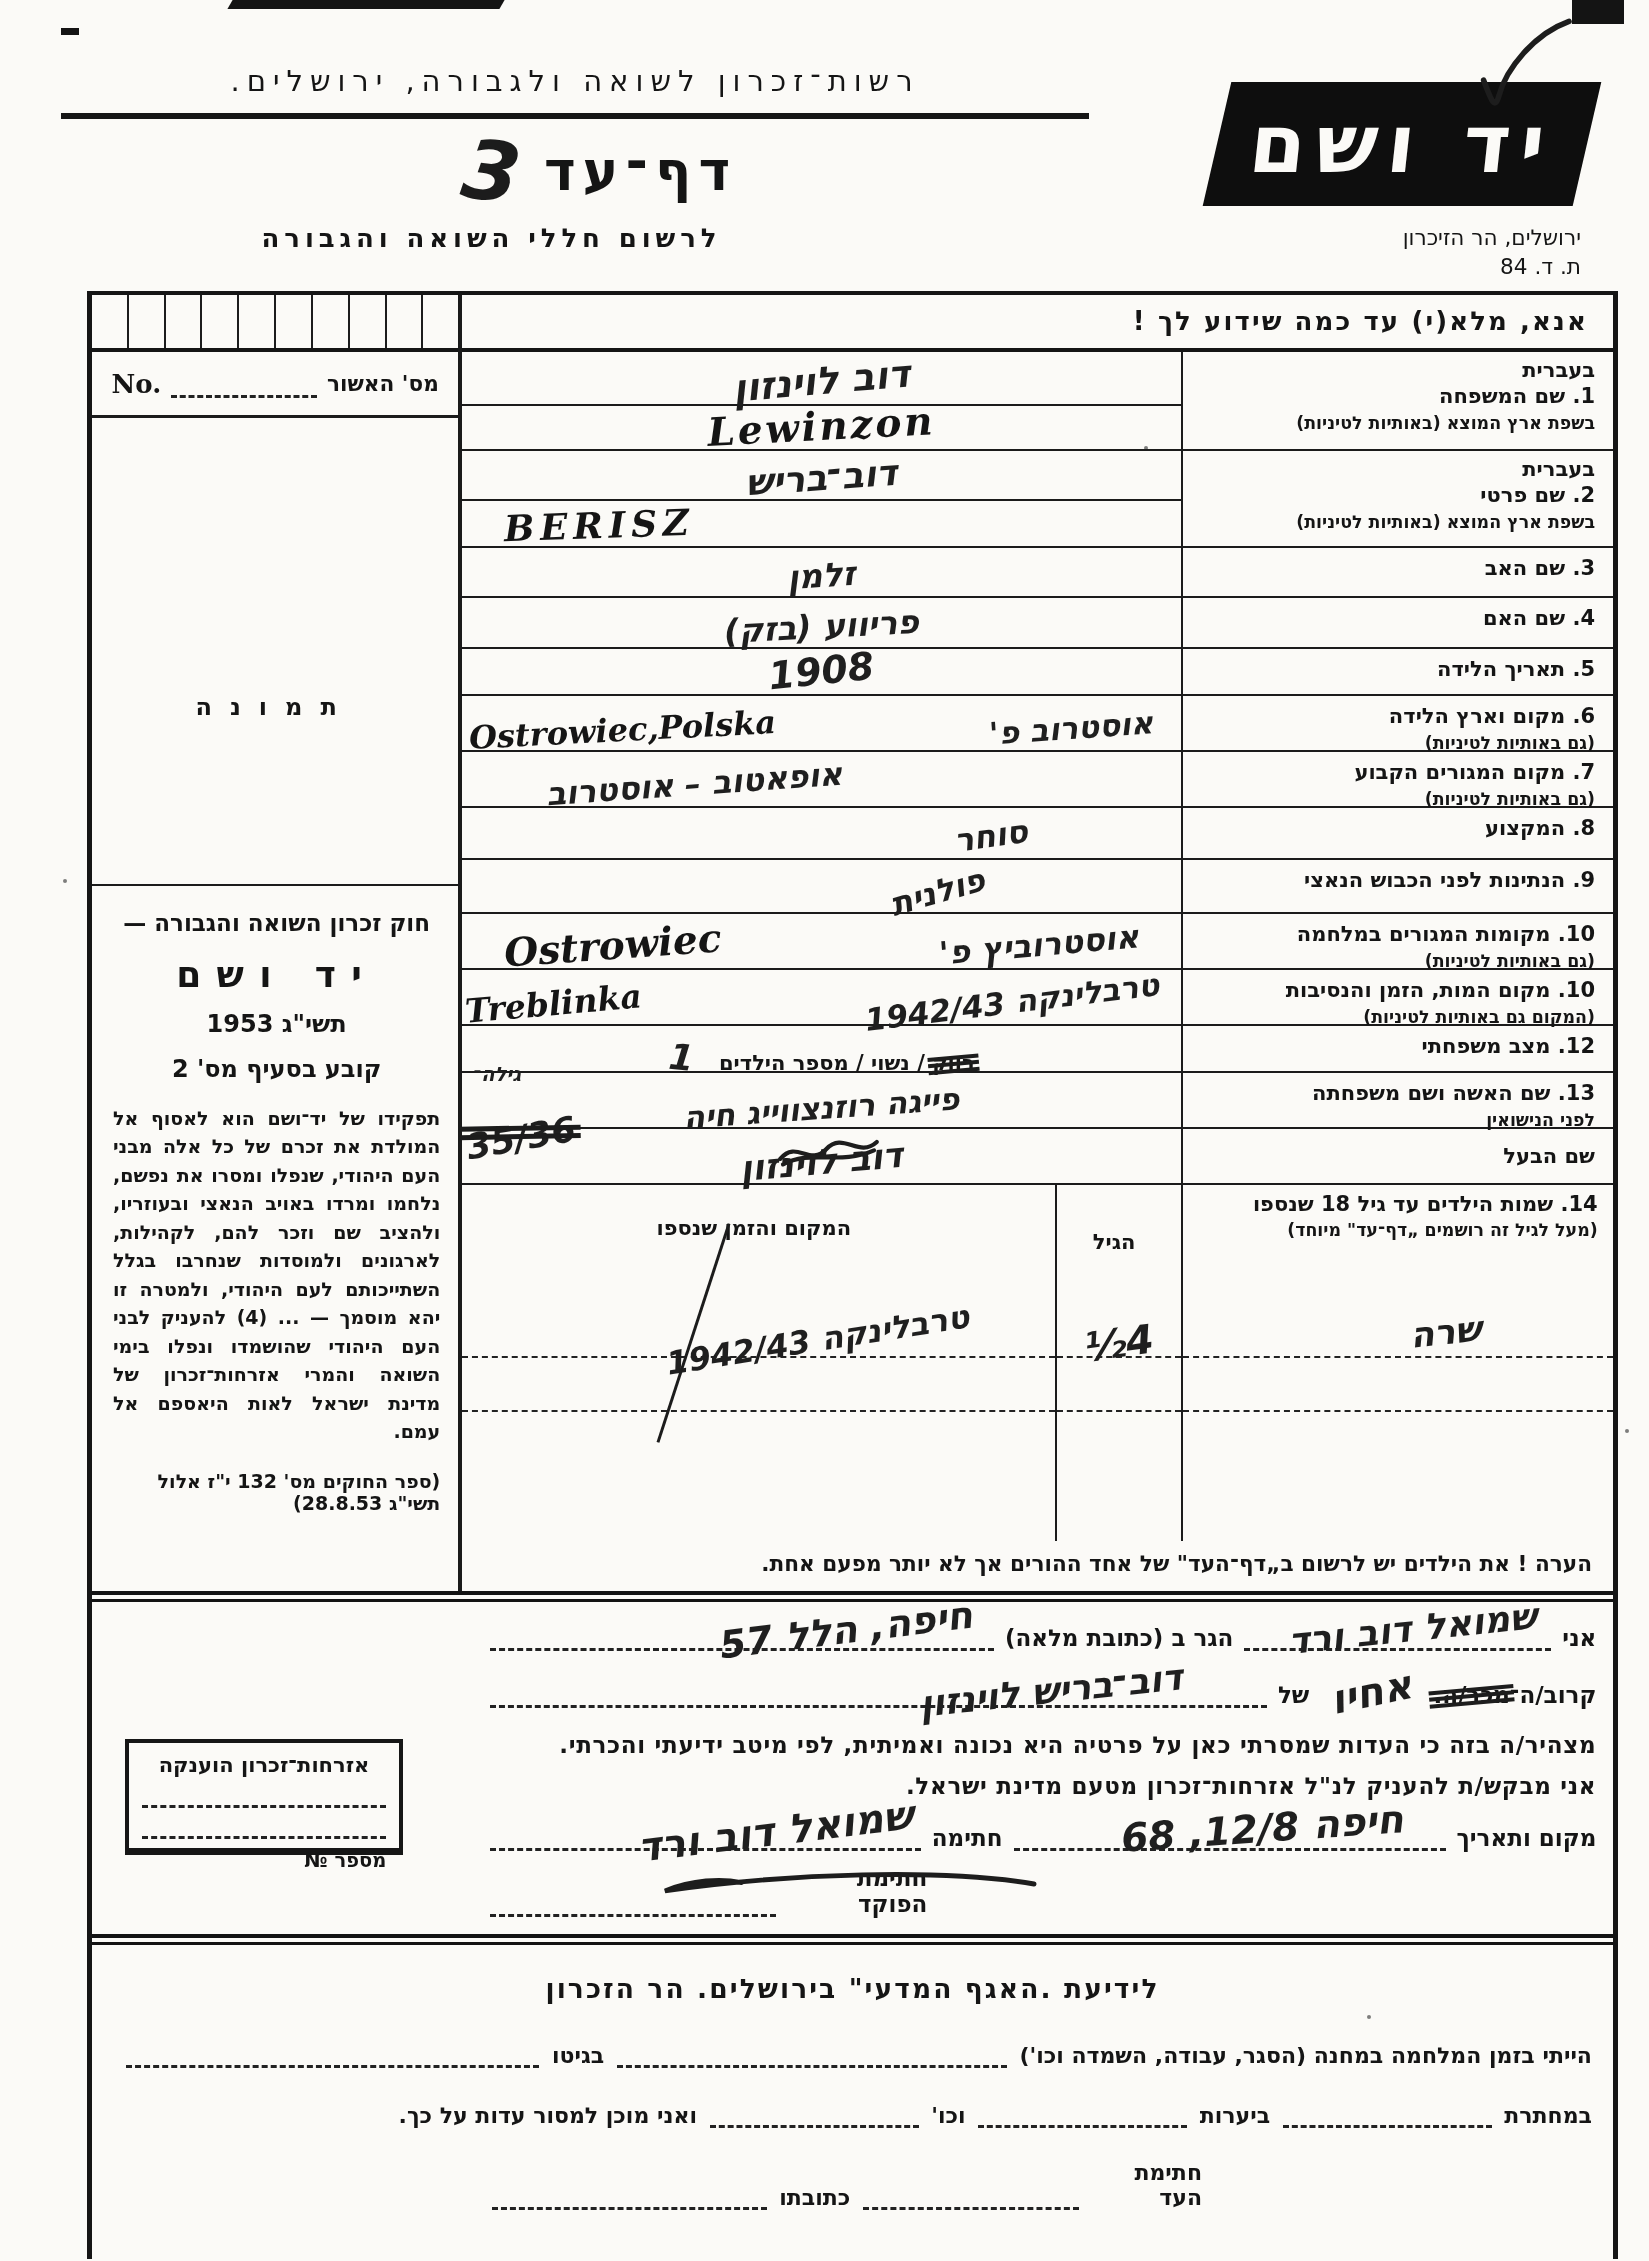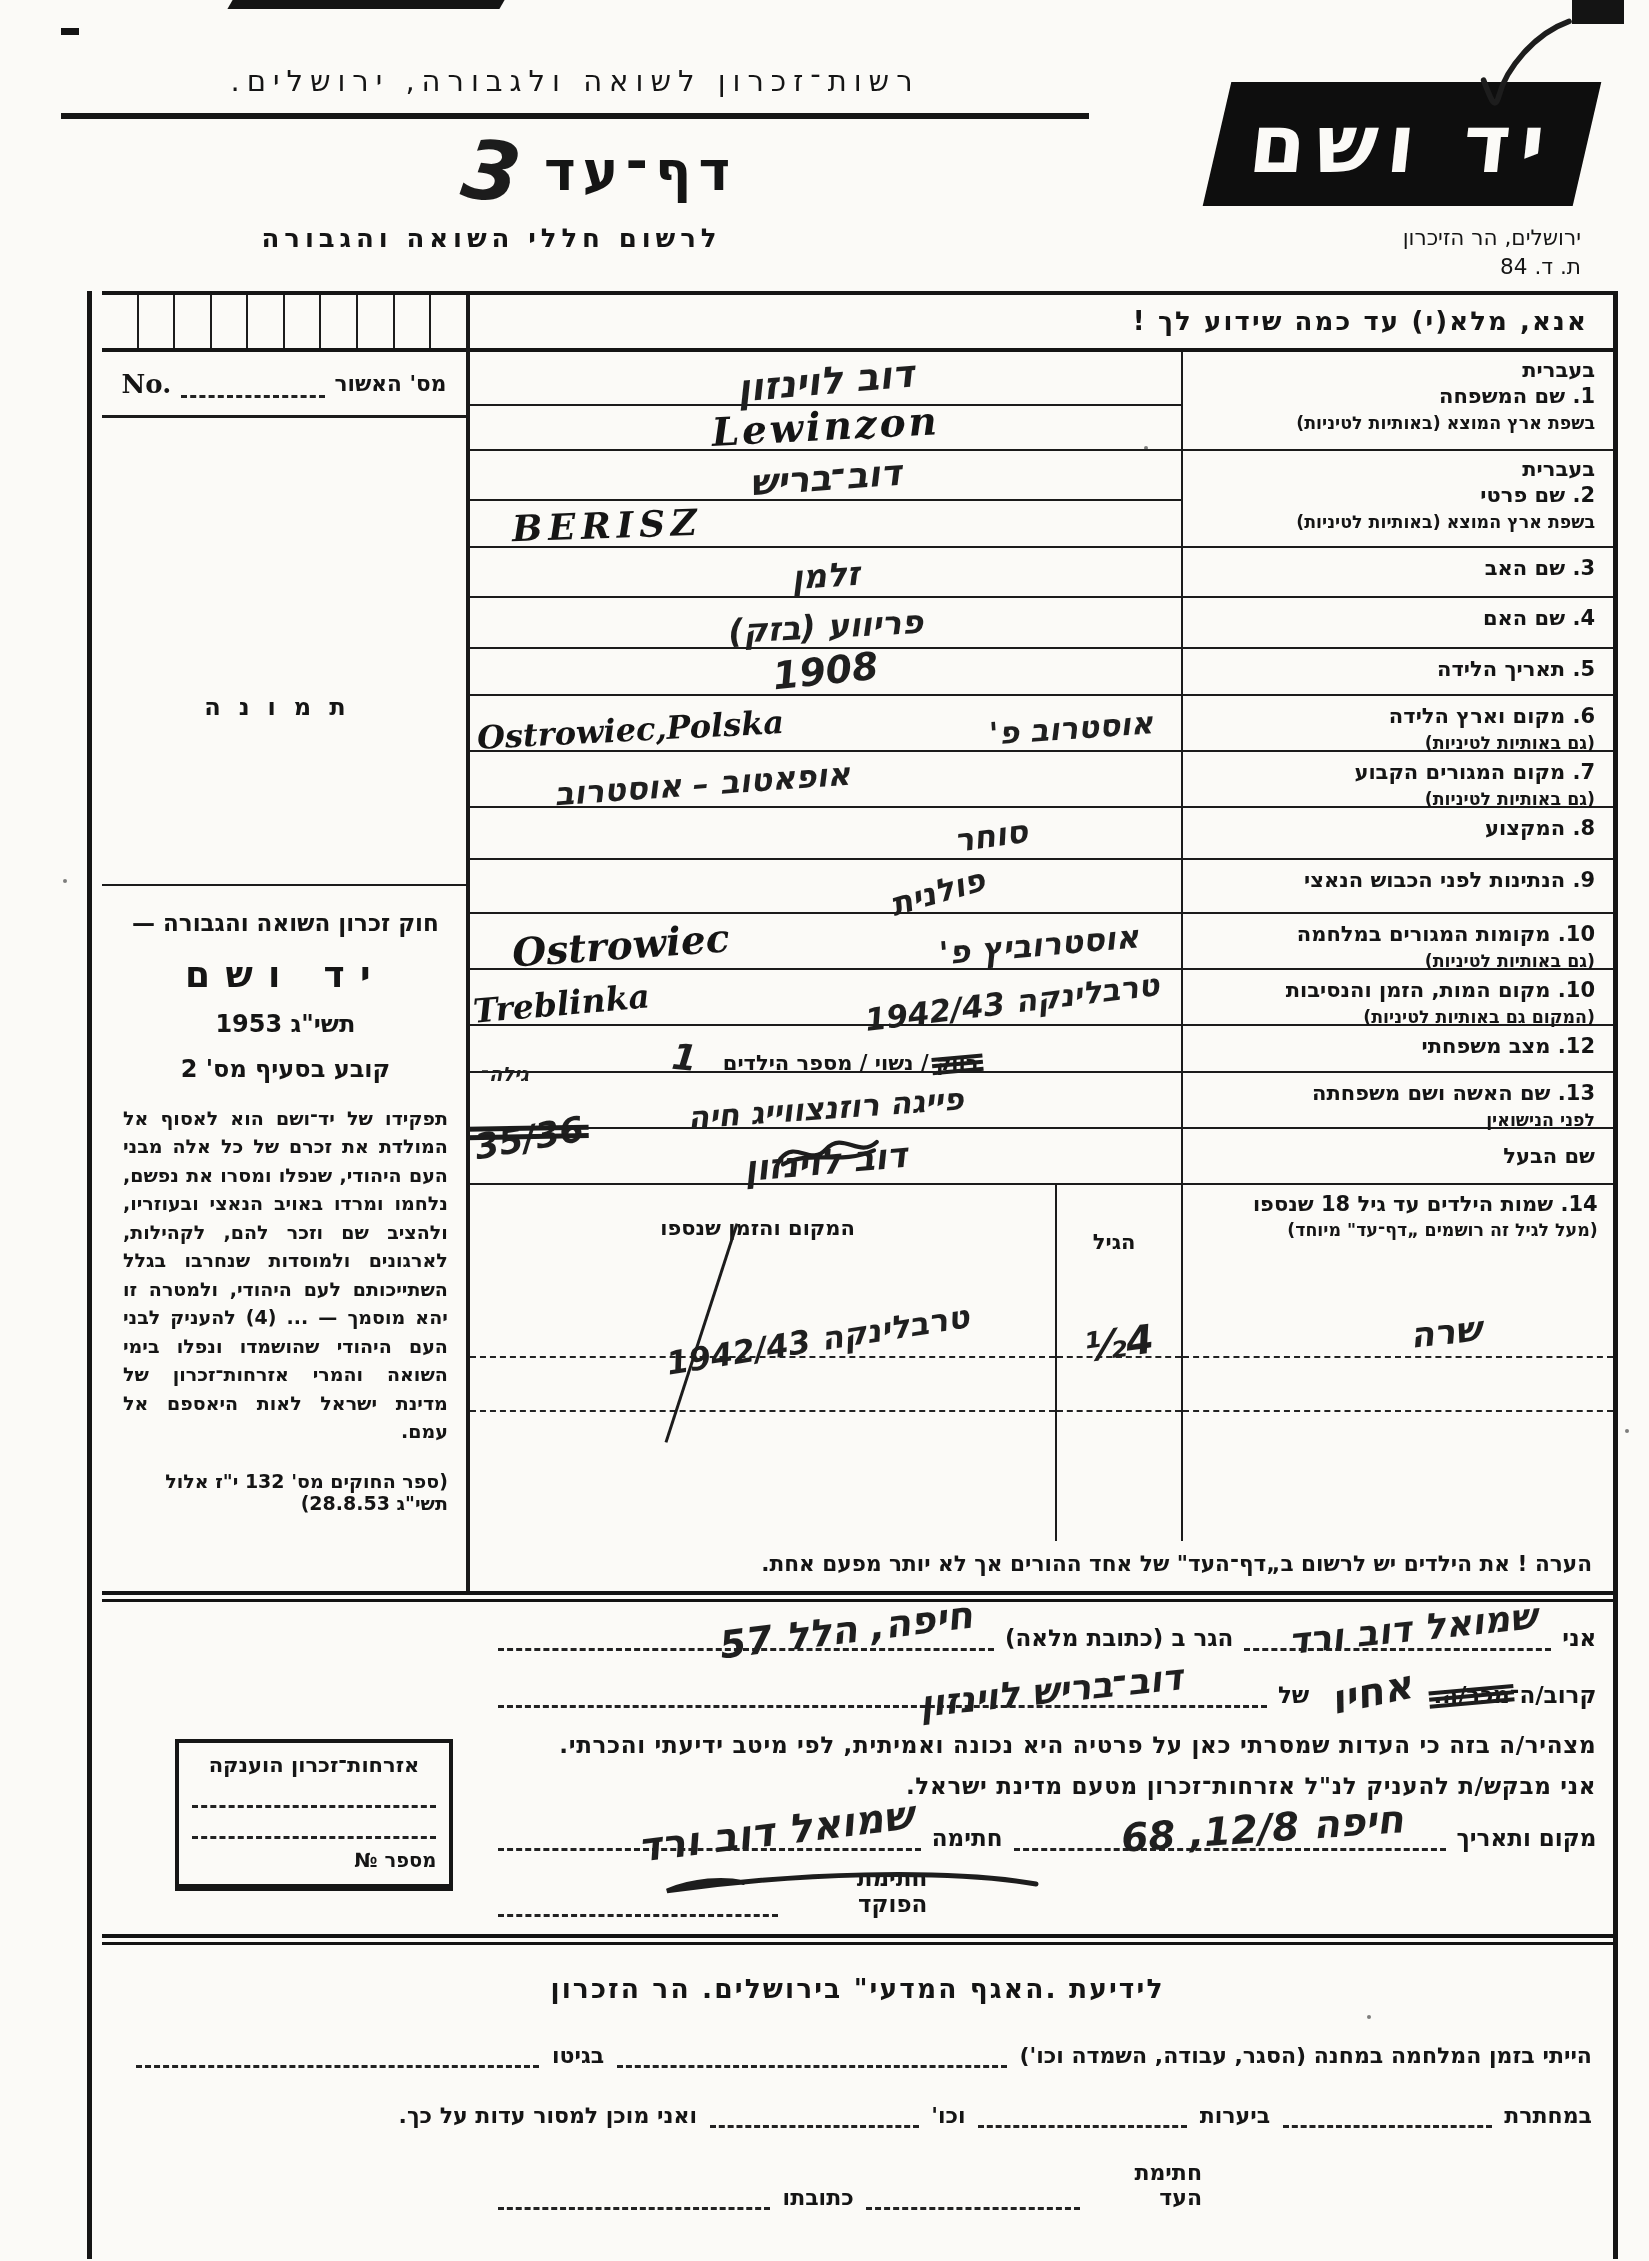--- a/index.html
+++ b/index.html
@@ -29,7 +29,7 @@
 
   
   .formbox { position:absolute; top:291px; left:87px; width:1531px;
-             border-left:5.6px solid #151515; border-right:5.6px solid #151515;padding-left:10px; }
+             border-left:5.6px solid #151515; border-right:5.6px solid #151515; }
   .form-body { display:flex; flex-direction:row; border-top:4.9px solid #151515; }
   .fields-col { width:1157px; border-left:4.2px solid #1a1a1a; } 
   .left-col   { width:367px; display:flex; flex-direction:column; }

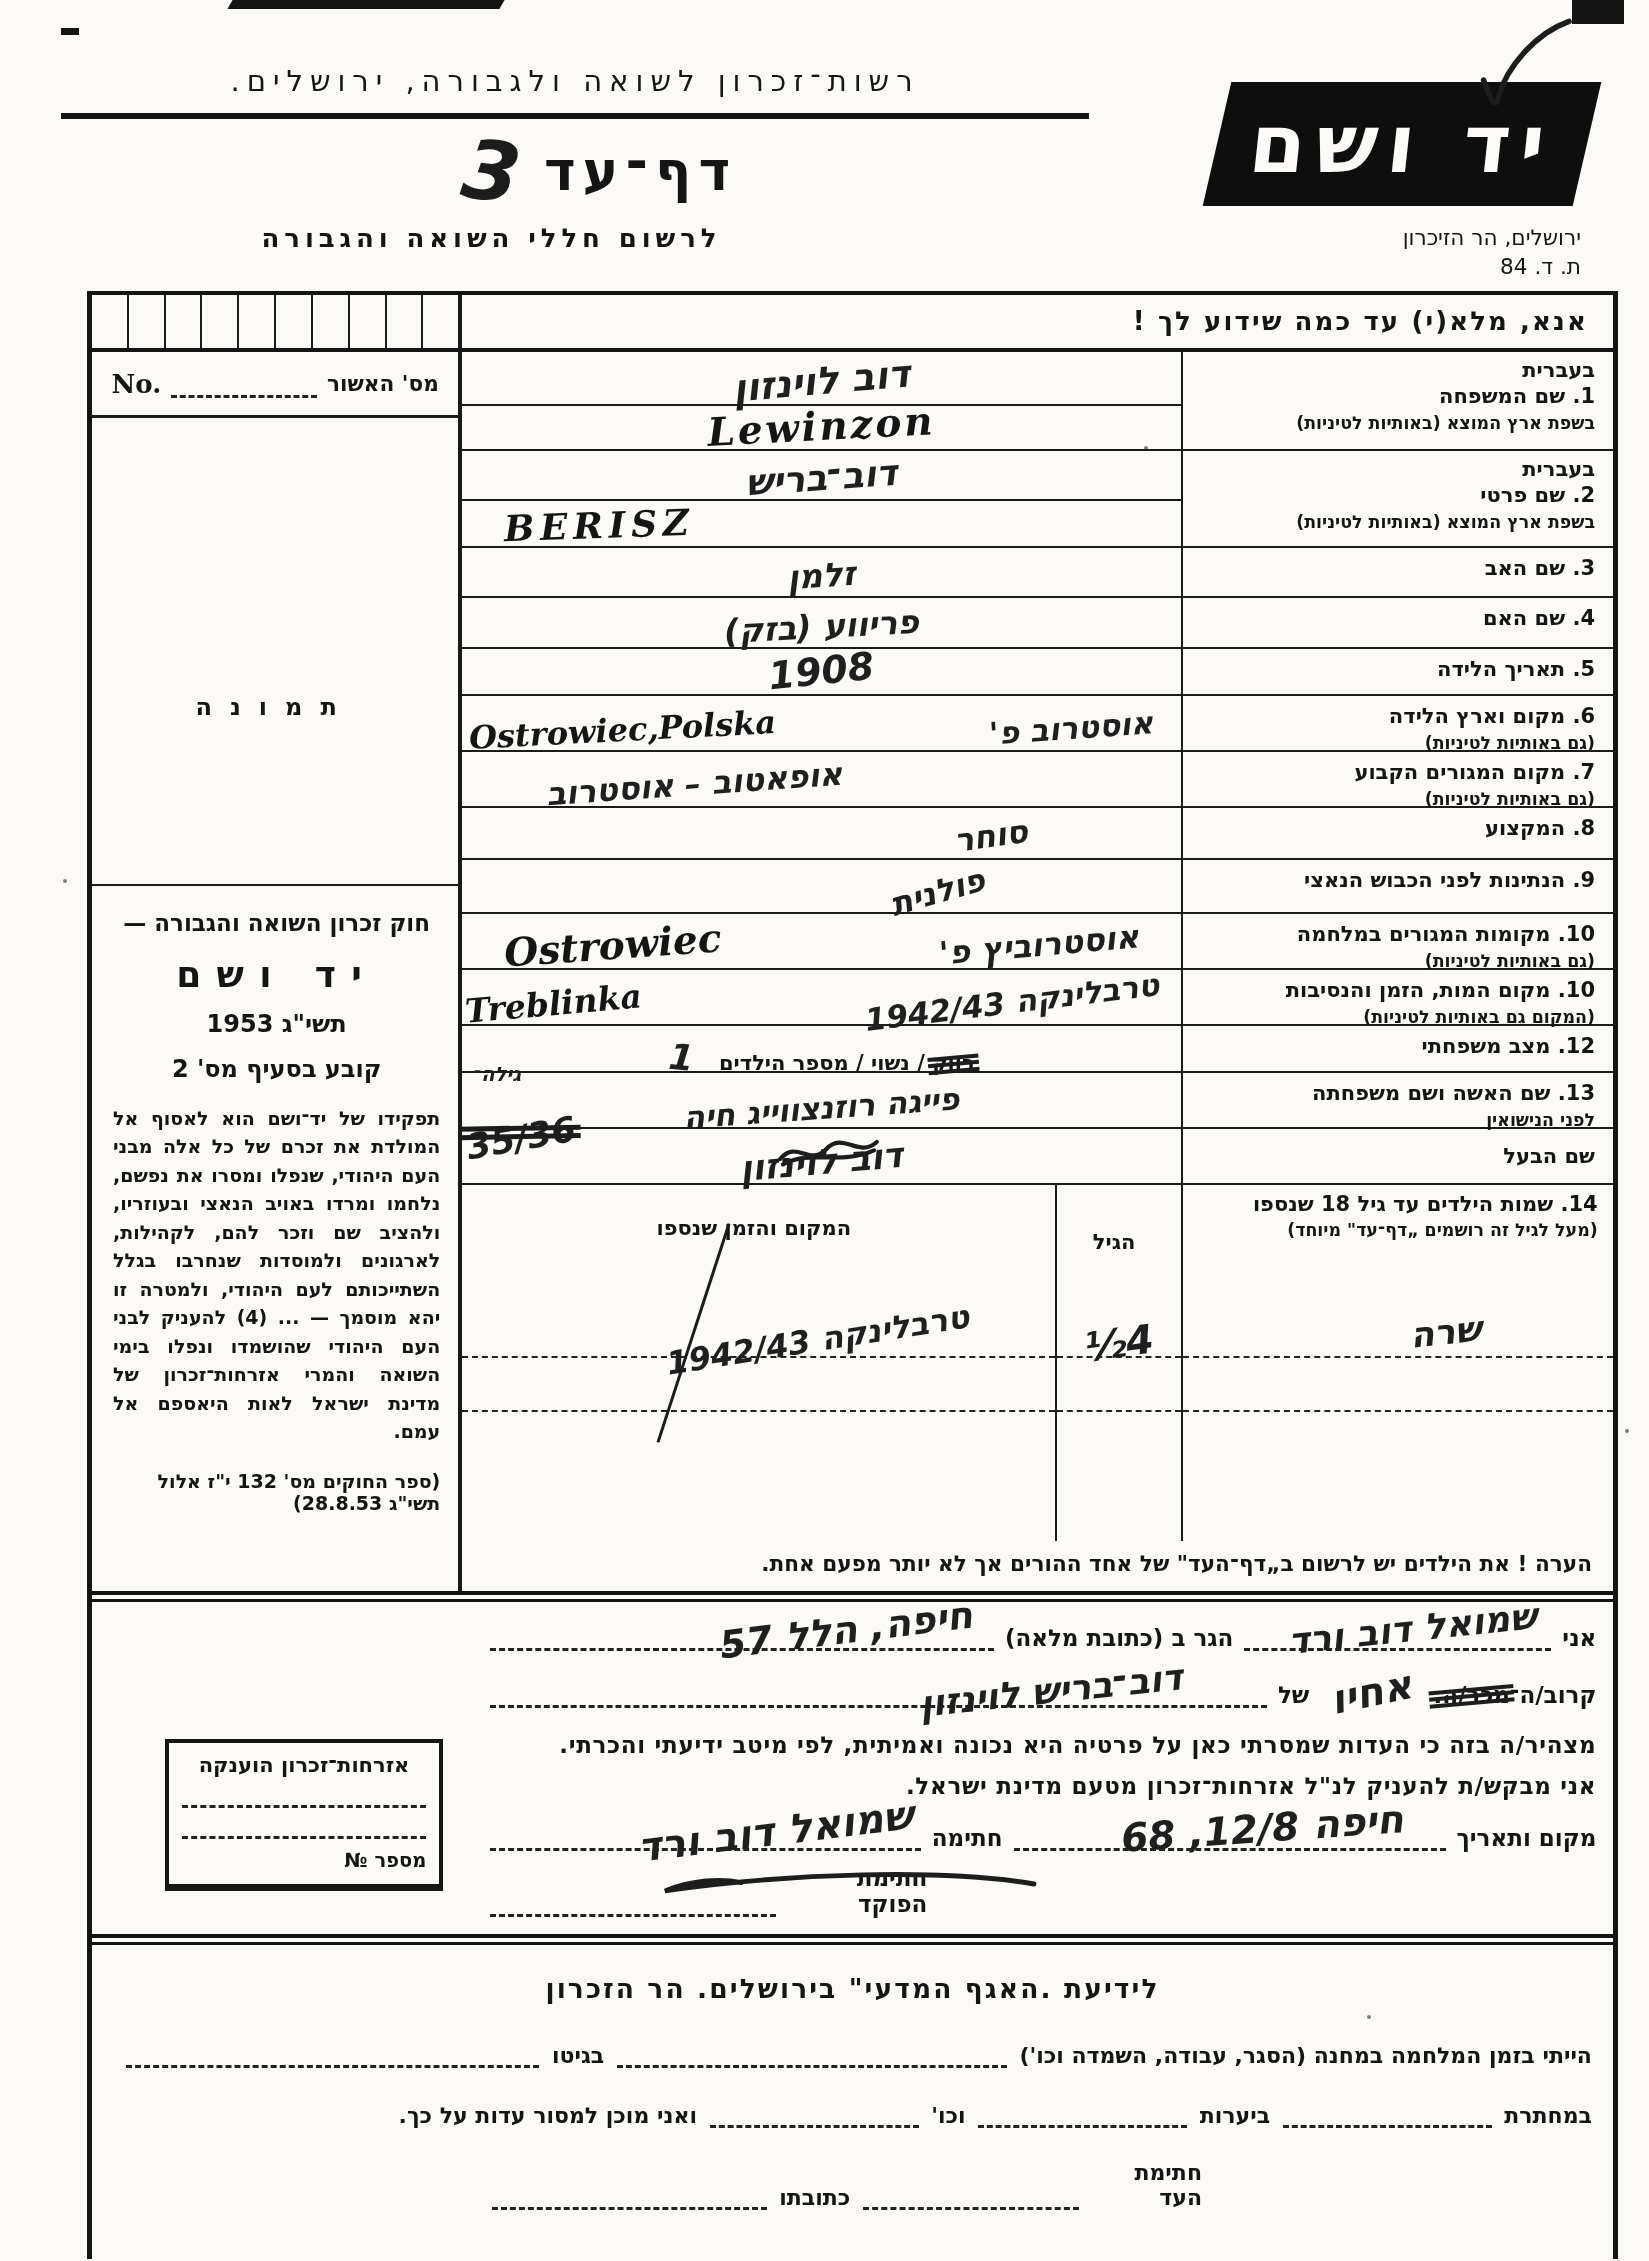--- a/index.html
+++ b/index.html
@@ -97,8 +97,8 @@
   .dline .dfill { border-bottom:3.5px dashed #222; height:31px; margin:0 11px; position:relative; }
   .dline .grow { flex:1; }
   .stmt { font-size:23px; font-weight:bold; margin-bottom:15.3px; letter-spacing:0.7px; }
-  .cit-box { position:absolute; top:137px; left:33px; width:278px; height:152px;
-             border:4.2px solid #161616; border-bottom-width:7px; padding:9.8px 12.6px 7px;margin-left:40px; }
+  .cit-box { position:absolute; top:137px; left:33px; width:278px; height:116px;
+             border:4.2px solid #161616; border-bottom-width:7px; padding:9.8px 12.6px 7px; }
   .cit-box .t { text-align:center; font-size:21px; font-weight:bold; }
   .cit-box .dl { border-bottom:3.5px dashed #222; height:31px; }
   .cit-box .num { font-size:19.5px; font-weight:bold; margin-top:9.8px; }

